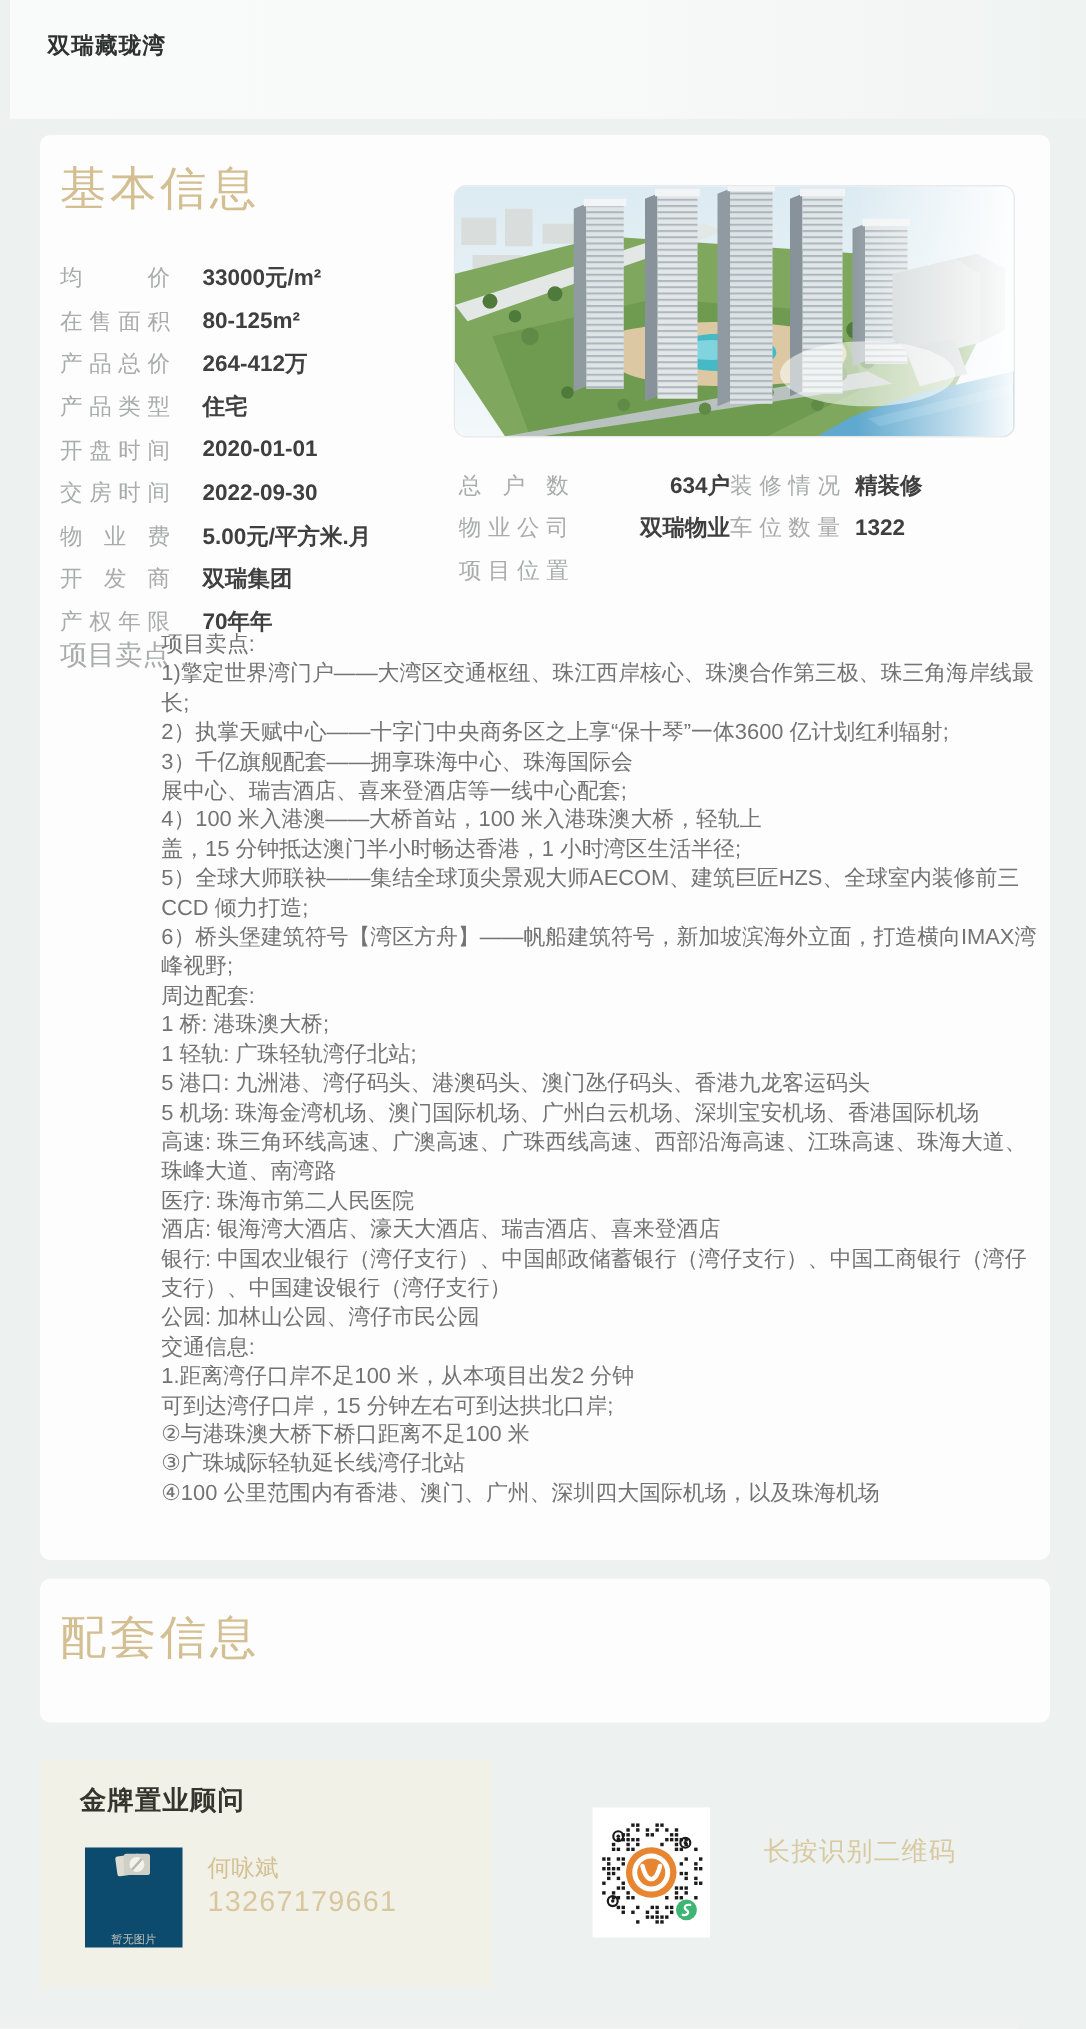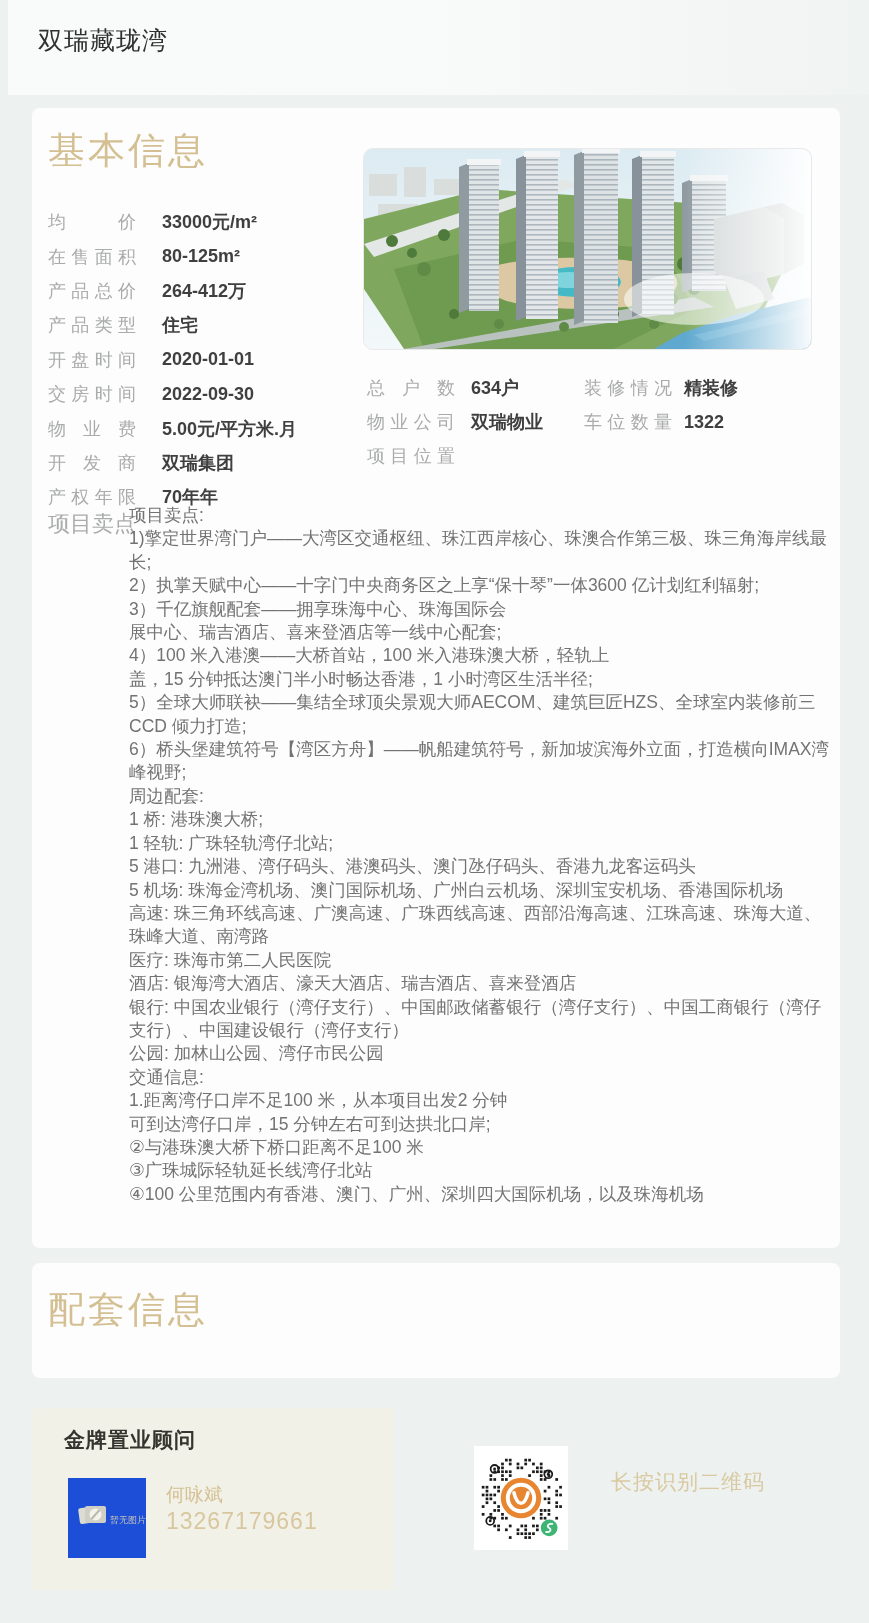--- a/index.html
+++ b/index.html
@@ -17,7 +17,7 @@
   }
   .page-title{
     position:absolute;left:30px;top:24px;
-    font-size:25px;font-weight:normal;color:#2e3230;letter-spacing:1px;text-align:right;
+    font-size:18px;font-weight:bold;color:#2e3230;letter-spacing:1px;text-align:right;
   }
   
   .card{position:absolute;background:#fdfdfd;border-radius:8px;}

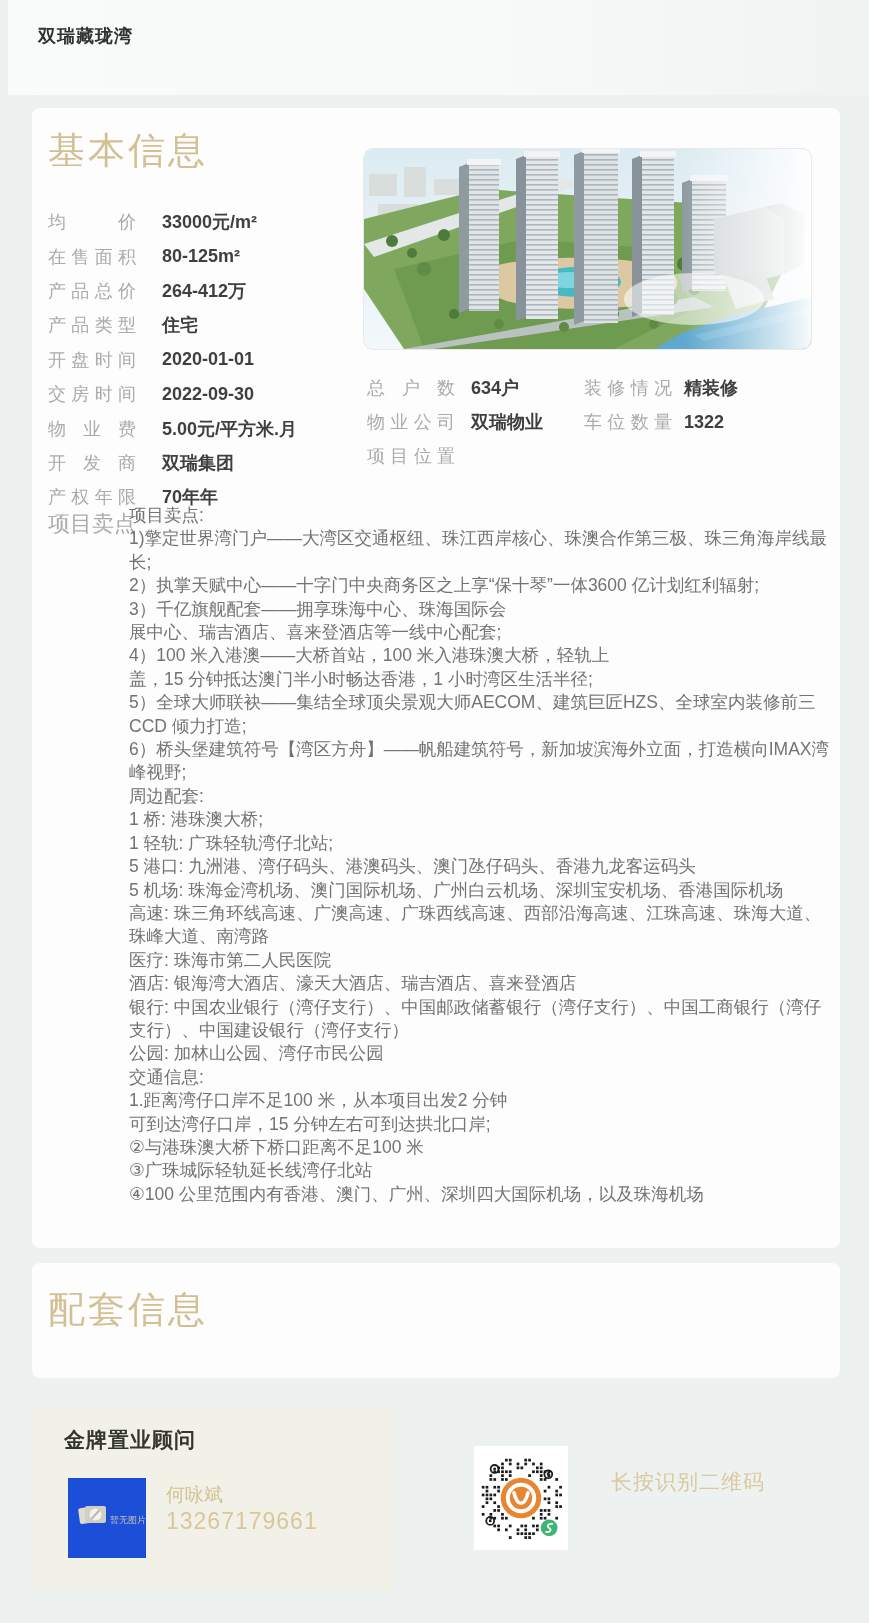--- a/index.html
+++ b/index.html
@@ -35,7 +35,7 @@
   .right-info{position:absolute;left:335px;top:263px;width:465px;}
   .rrow{height:34.2px;display:flex;align-items:center;font-size:18px;}
   .rrow .lbl{width:88px;}
-  .rrow .val{margin-left:16px;width:113px;}
+  .rrow .val{margin-left:16px;width:113px;text-align:right;}
   .rrow .val2{margin-left:12px;width:auto;}
   .loc-row .val{width:auto;white-space:nowrap;}
   

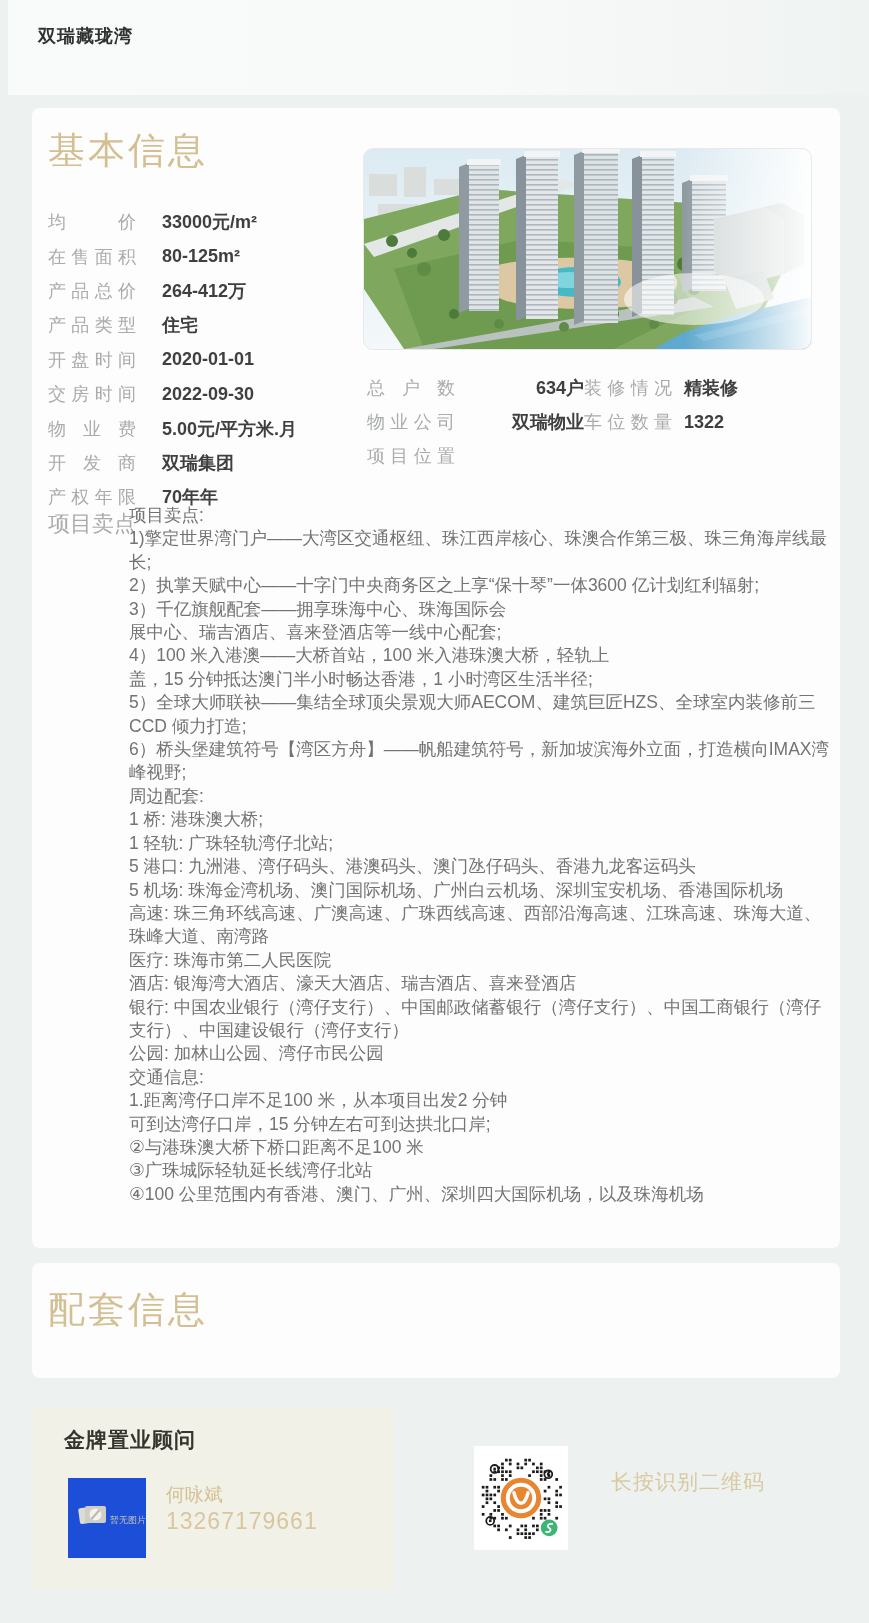--- a/index.html
+++ b/index.html
@@ -57,7 +57,7 @@
   .consultant-title{position:absolute;left:32px;top:18px;font-size:21px;font-weight:bold;color:#35352f;letter-spacing:1px;}
   .photo-ph{
     position:absolute;left:36px;top:70px;width:78px;height:80px;
-    background:#1d4ed8;display:flex;flex-direction:row;align-items:center;justify-content:flex-end;
+    background:#0c4a6e;display:flex;flex-direction:column;align-items:center;justify-content:space-between;
   }
   .photo-ph .ph-txt{font-size:9px;color:#c2c2ba;margin-top:4px;}
   .c-name{position:absolute;left:134px;top:74px;font-size:19px;color:#d4c093;}

